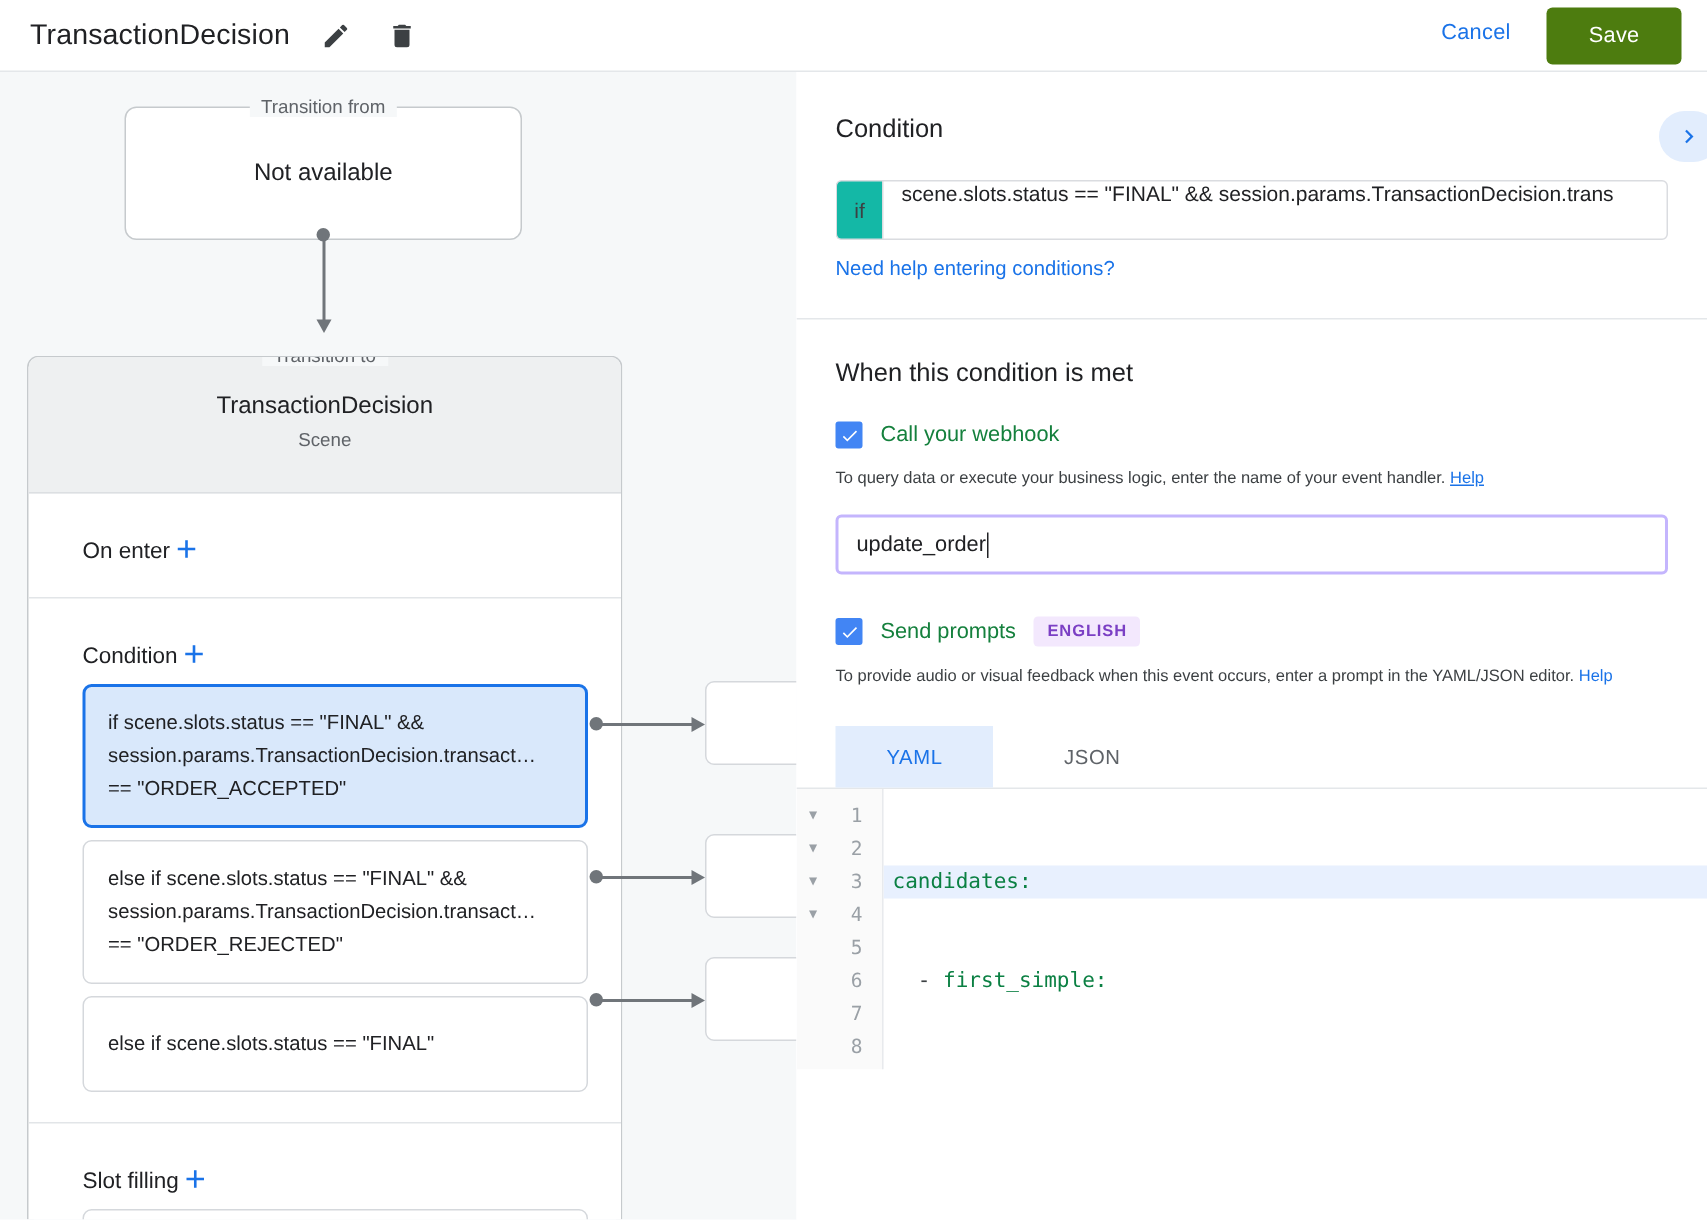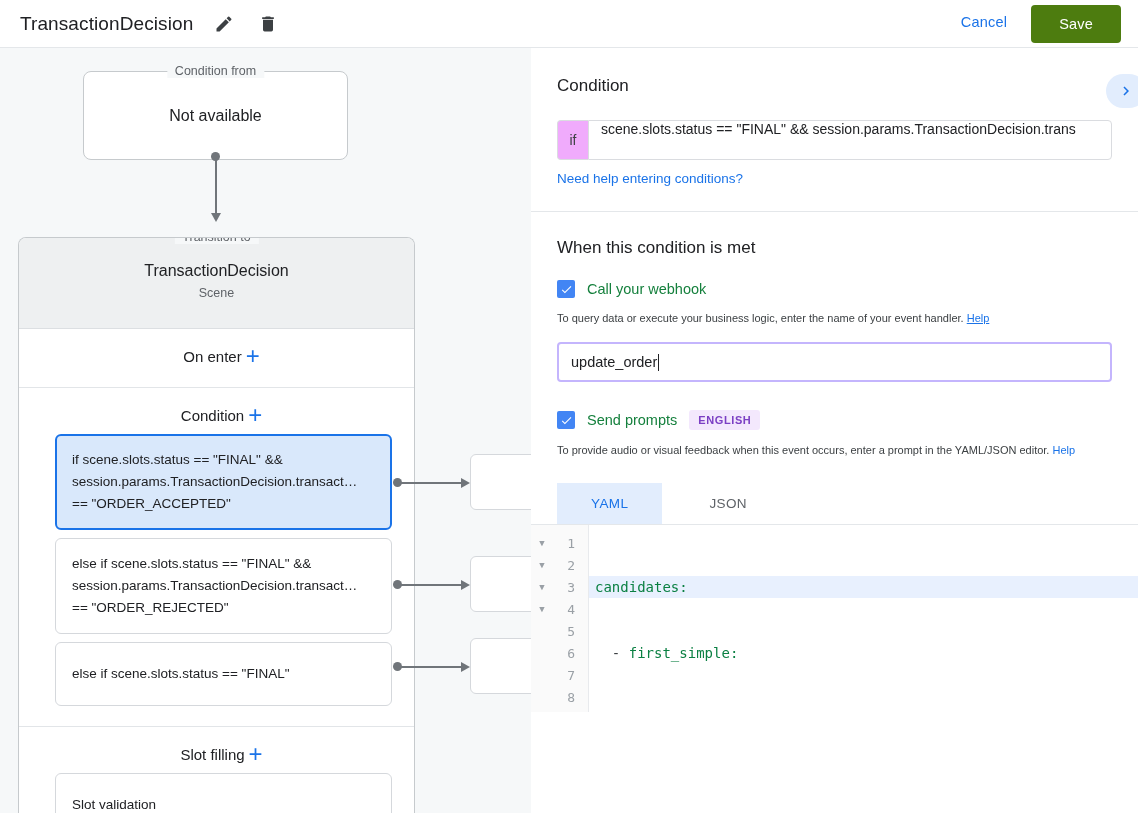--- a/index.html
+++ b/index.html
@@ -223,7 +223,7 @@
 <div class="graph-pane">
 
   <div class="fieldset" id="tfrom">
-    <span class="legend">Condition from</span>
+    <span class="legend">Transition from</span>
     <div class="body">Not available</div>
   </div>
 

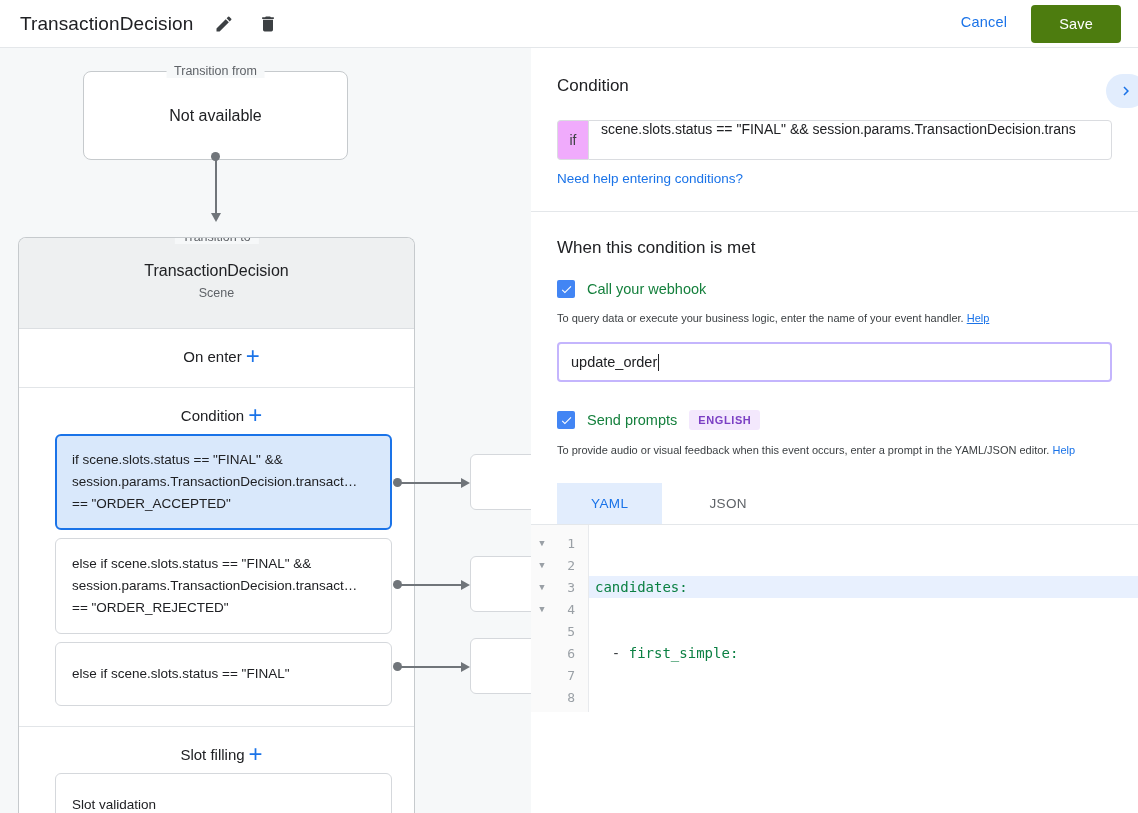--- a/index.html
+++ b/index.html
@@ -129,7 +129,7 @@
 
   .cond-row { display: flex; margin-top: 24px; height: 40px; }
   .cond-if {
-    width: 31px; background: #f0abfc; border: 1px solid #dadce0; border-right: none;
+    width: 31px; background: #14b8a6; border: 1px solid #dadce0; border-right: none;
     border-radius: 4px 0 0 4px; display:flex; align-items:center; justify-content:center;
     font-size: 14px; color: #3c4043;
   }

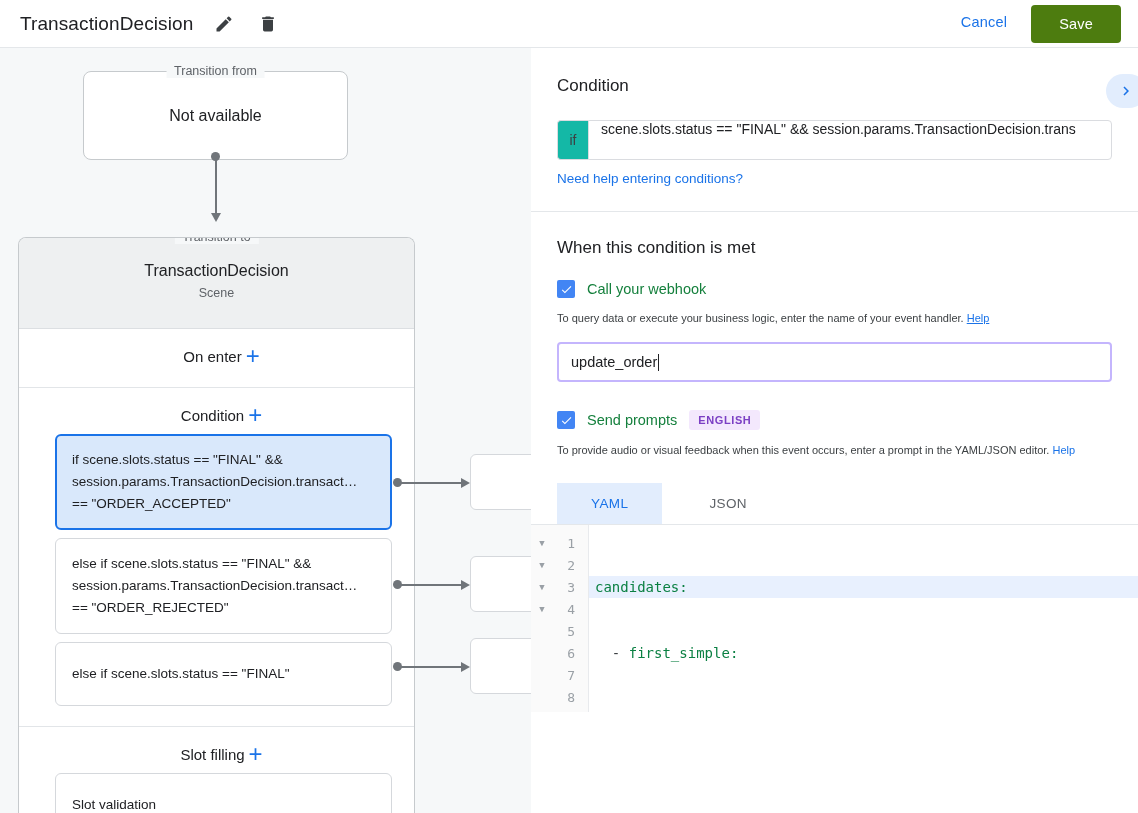--- a/index.html
+++ b/index.html
@@ -75,8 +75,9 @@
   .section { border-bottom: 1px solid #e2e5e8; padding: 0 0 12px 0; }
   .section:last-child { border-bottom: none; }
   .section-header {
-    display: flex; align-items: center; justify-content: center;
+    display: flex; align-items: center; justify-content: flex-start;
     padding: 18px 22px 10px 36px;
+    margin-top: 11px;
   }
   .section-title { font-size: 15px; color: #202124; }
   .plus {

